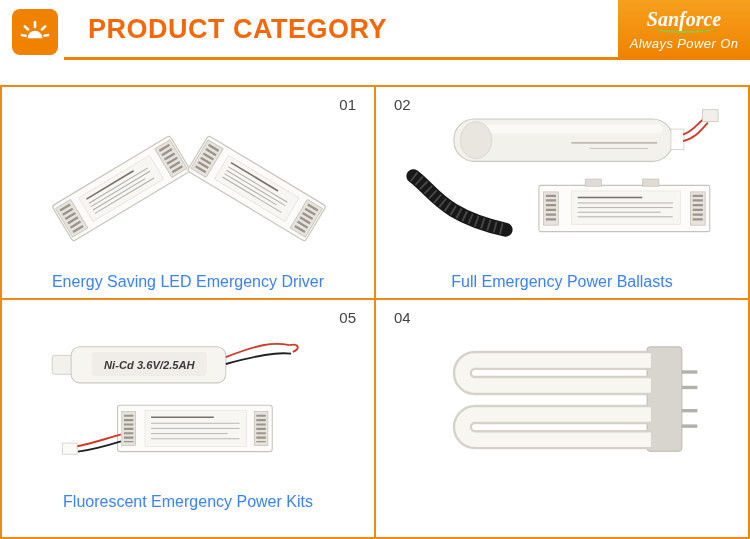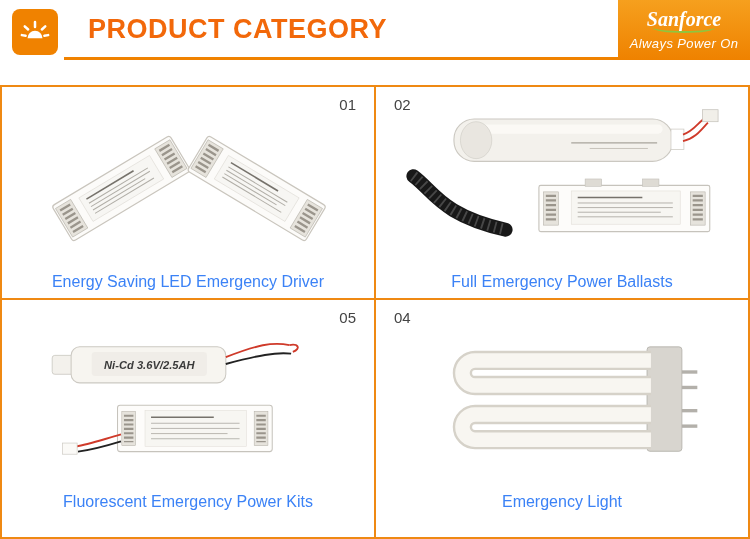--- a/index.html
+++ b/index.html
@@ -177,7 +177,6 @@
           <path d="M242 84 L60 84 A13 13 0 0 0 60 110 L242 110" fill="none" stroke="#f8f6f1" stroke-width="15"></path>
         </svg>
       </div>
-      <div class="caption">Emergency Light</div>
     </div>
 
   </div>

